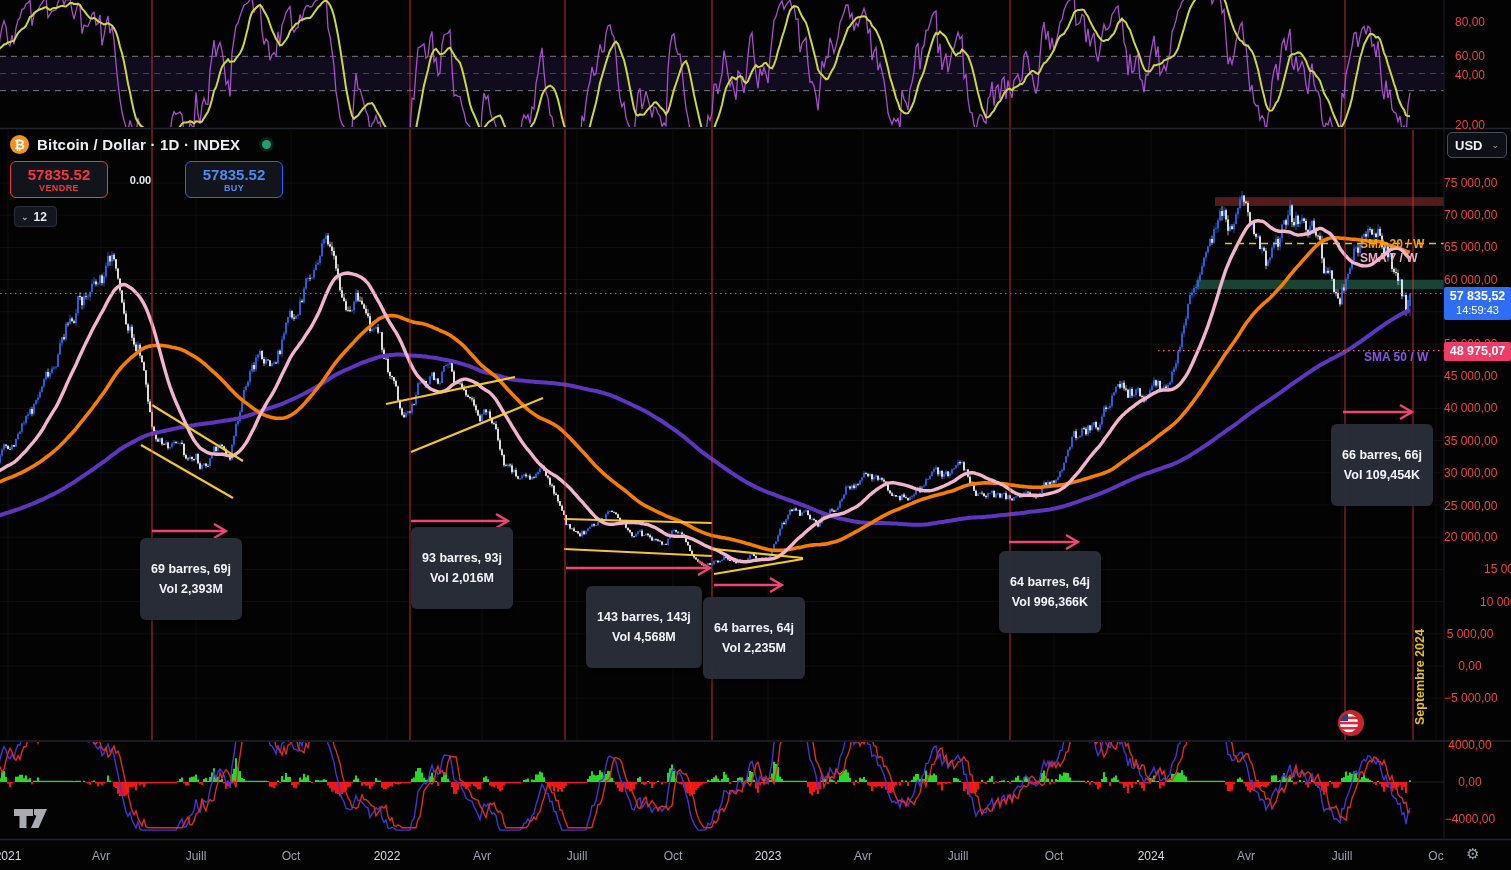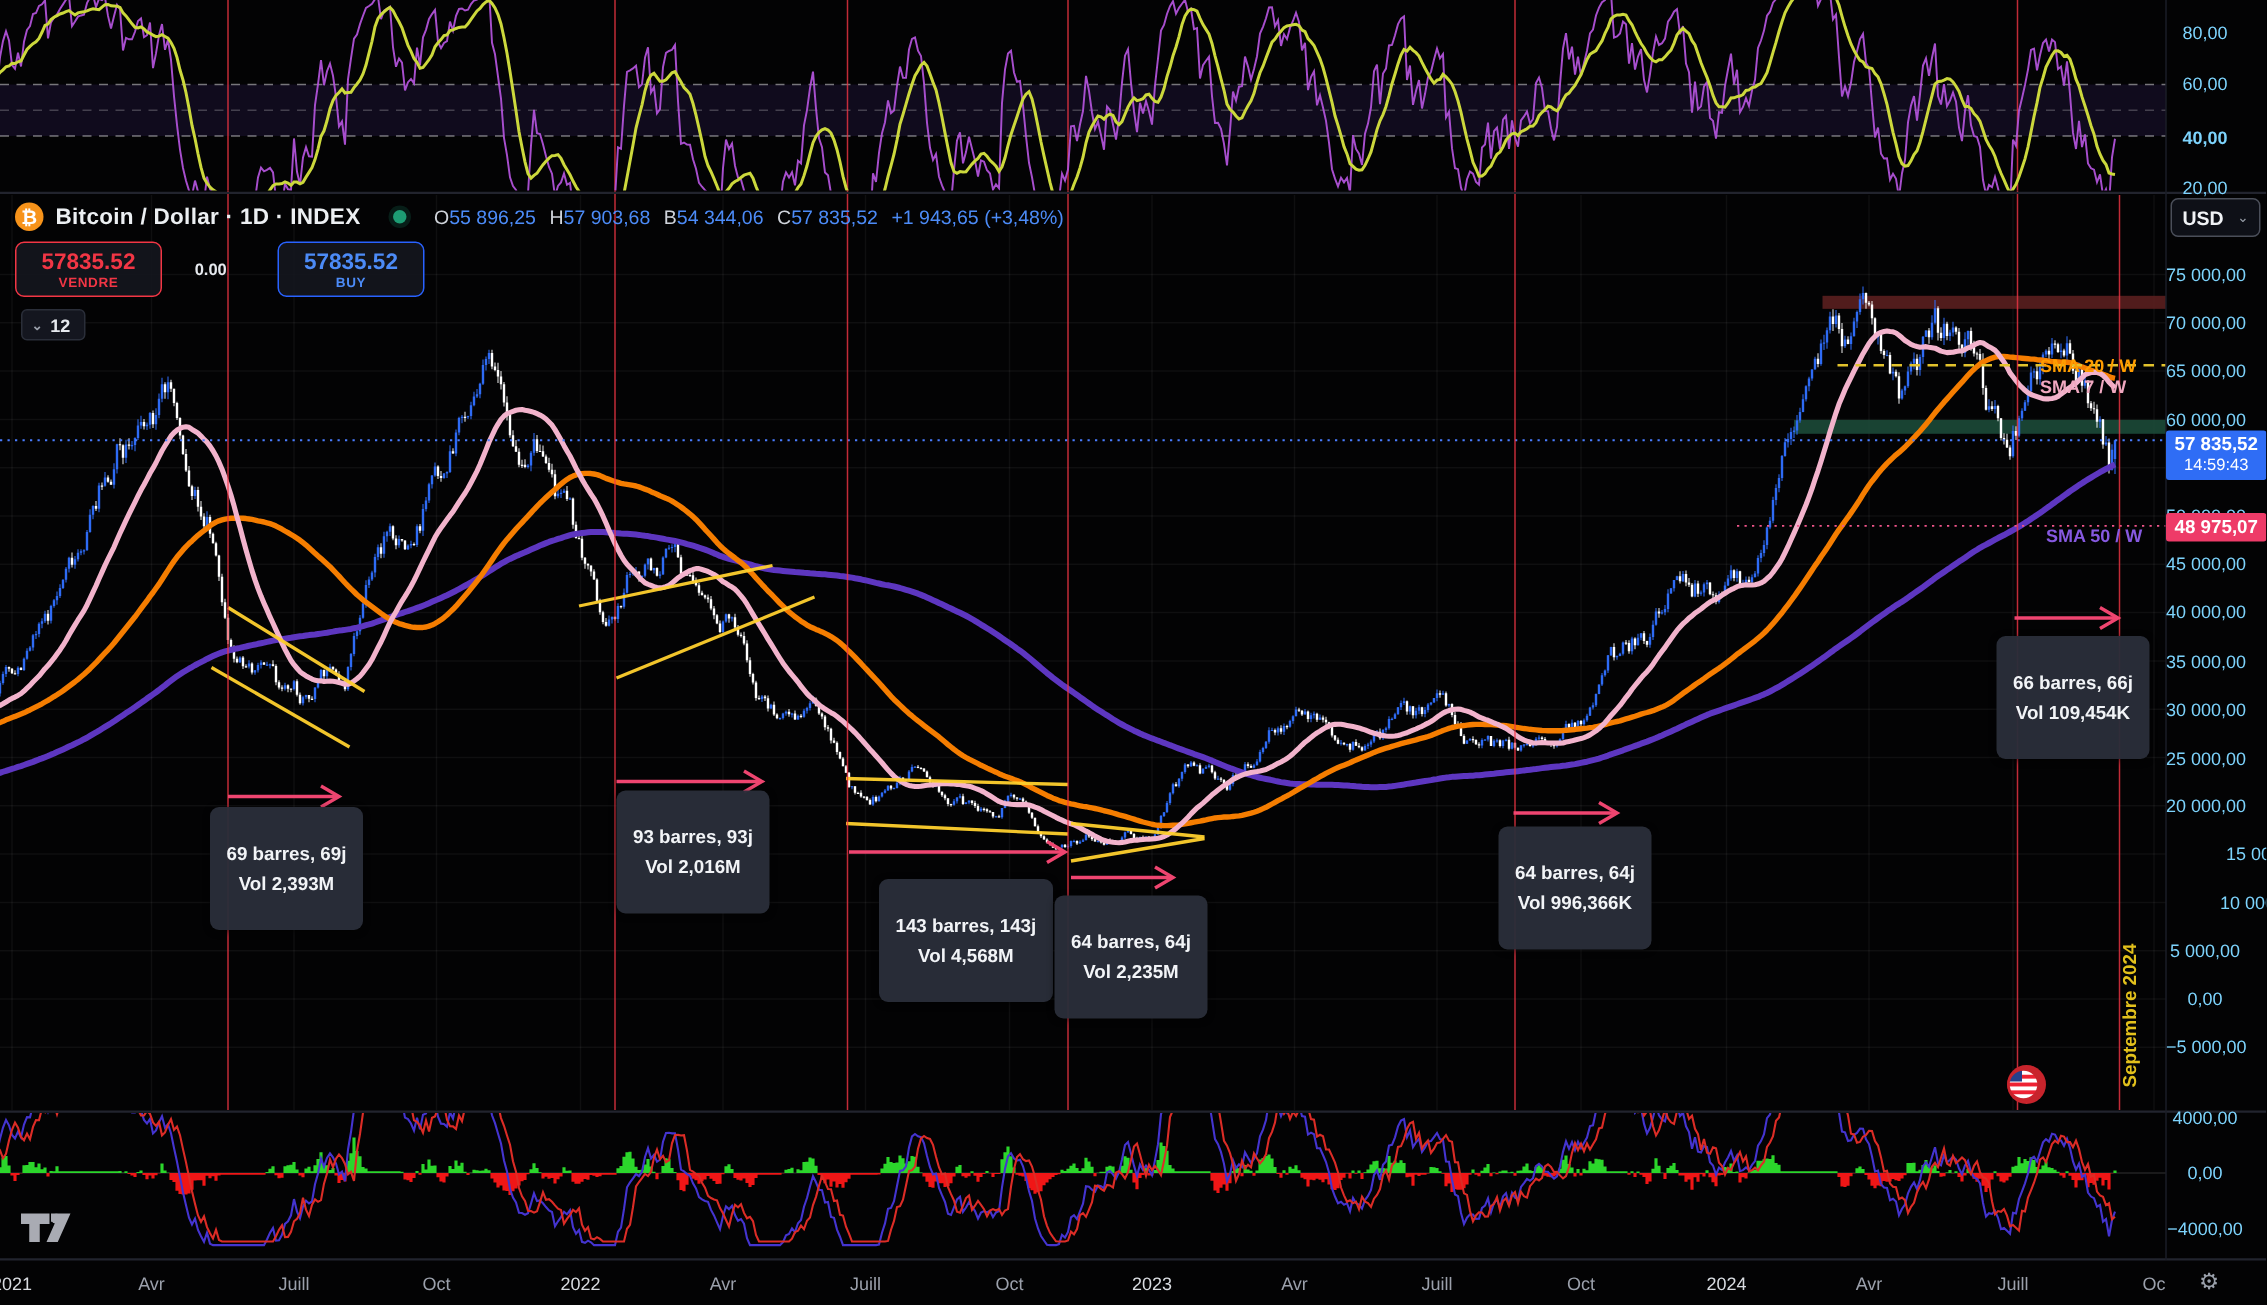--- a/index.html
+++ b/index.html
@@ -38,7 +38,7 @@
     background:#0e1017; border:1.2px solid #4a4e59; color:#f0f2f5; font-size:13px; font-weight:bold;
     display:flex; align-items:center; justify-content:space-between; padding:0 7px; cursor:pointer; }
   #usd-chip .chev { color:#9aa0ab; font-size:9px; font-weight:normal; }
-  .axis-lab { position:absolute; left:1444px; width:52px; text-align:center; color:#7dd3fc;
+  .axis-lab { position:absolute; left:1444px; width:52px; text-align:center; color:#ef4444;
     font-size:12px; white-space:nowrap; z-index:2; }
   .time-lab { position:absolute; top:849px; transform:translateX(-50%); font-size:12px;
     color:#9ba0ab; z-index:2; white-space:nowrap; }

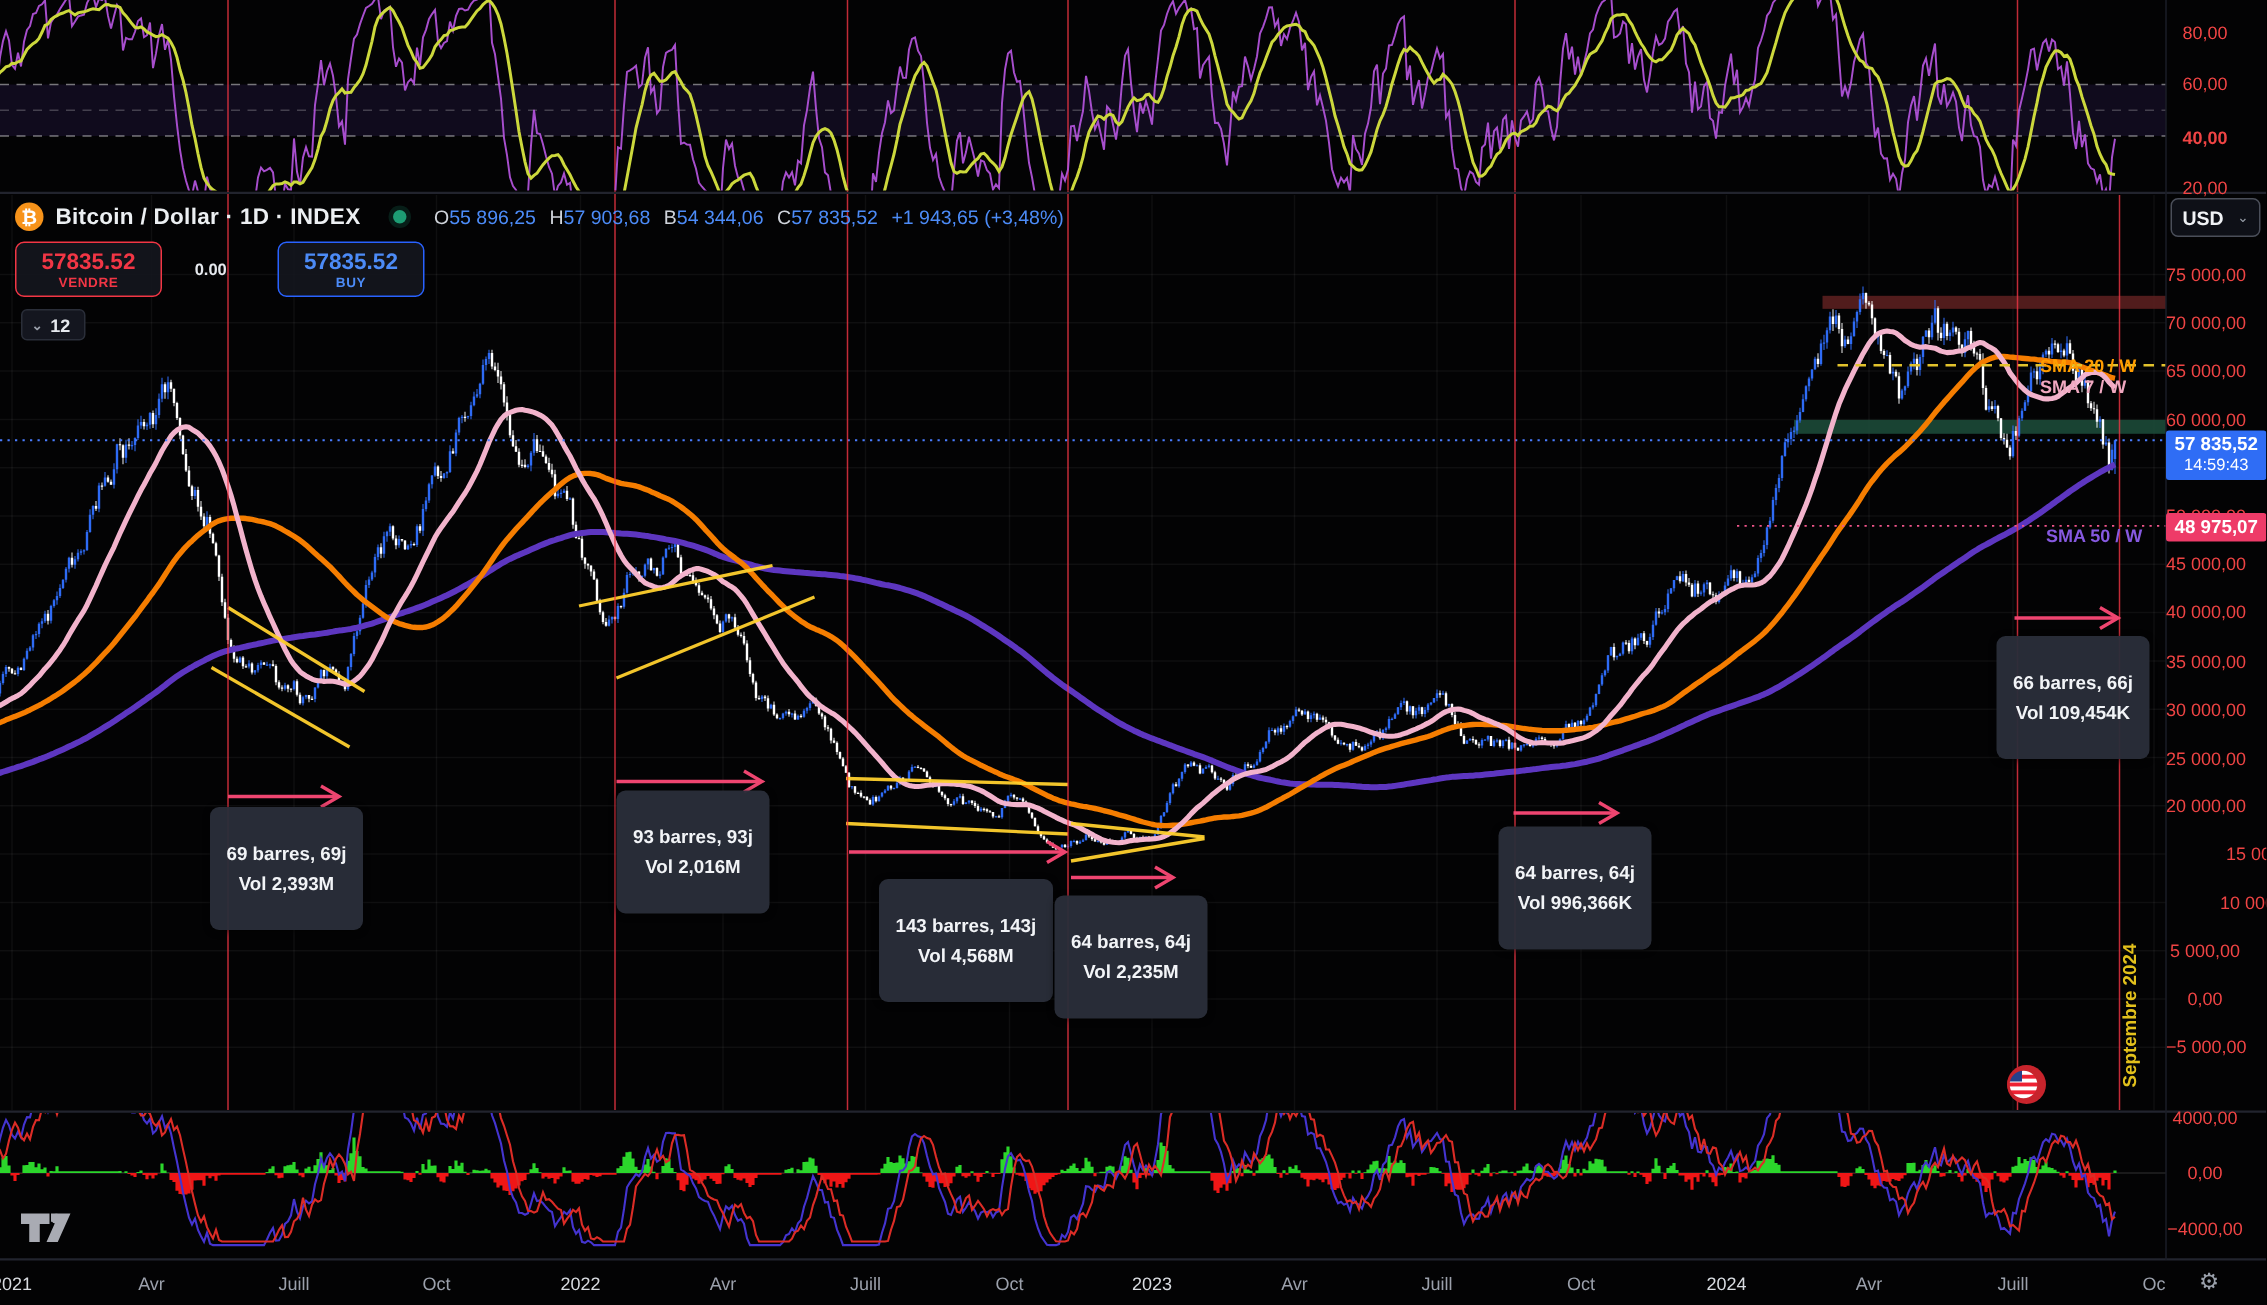--- a/index.html
+++ b/index.html
@@ -266,7 +266,7 @@
       <div class="axis-lab" style="top: 691.2px;">−5 000,00</div>
       <div class="axis-lab" style="top: 15px;">80,00</div>
       <div class="axis-lab" style="top: 49.3333px;">60,00</div>
-      <div class="axis-lab" style="top: 85px; font-weight: bold;">40,00</div>
+      <div class="axis-lab" style="top: 68px;">40,00</div>
       <div class="axis-lab" style="top: 118px;">20,00</div>
       <div class="axis-lab" style="top: 738px;">4000,00</div>
       <div class="axis-lab" style="top: 775px;">0,00</div>

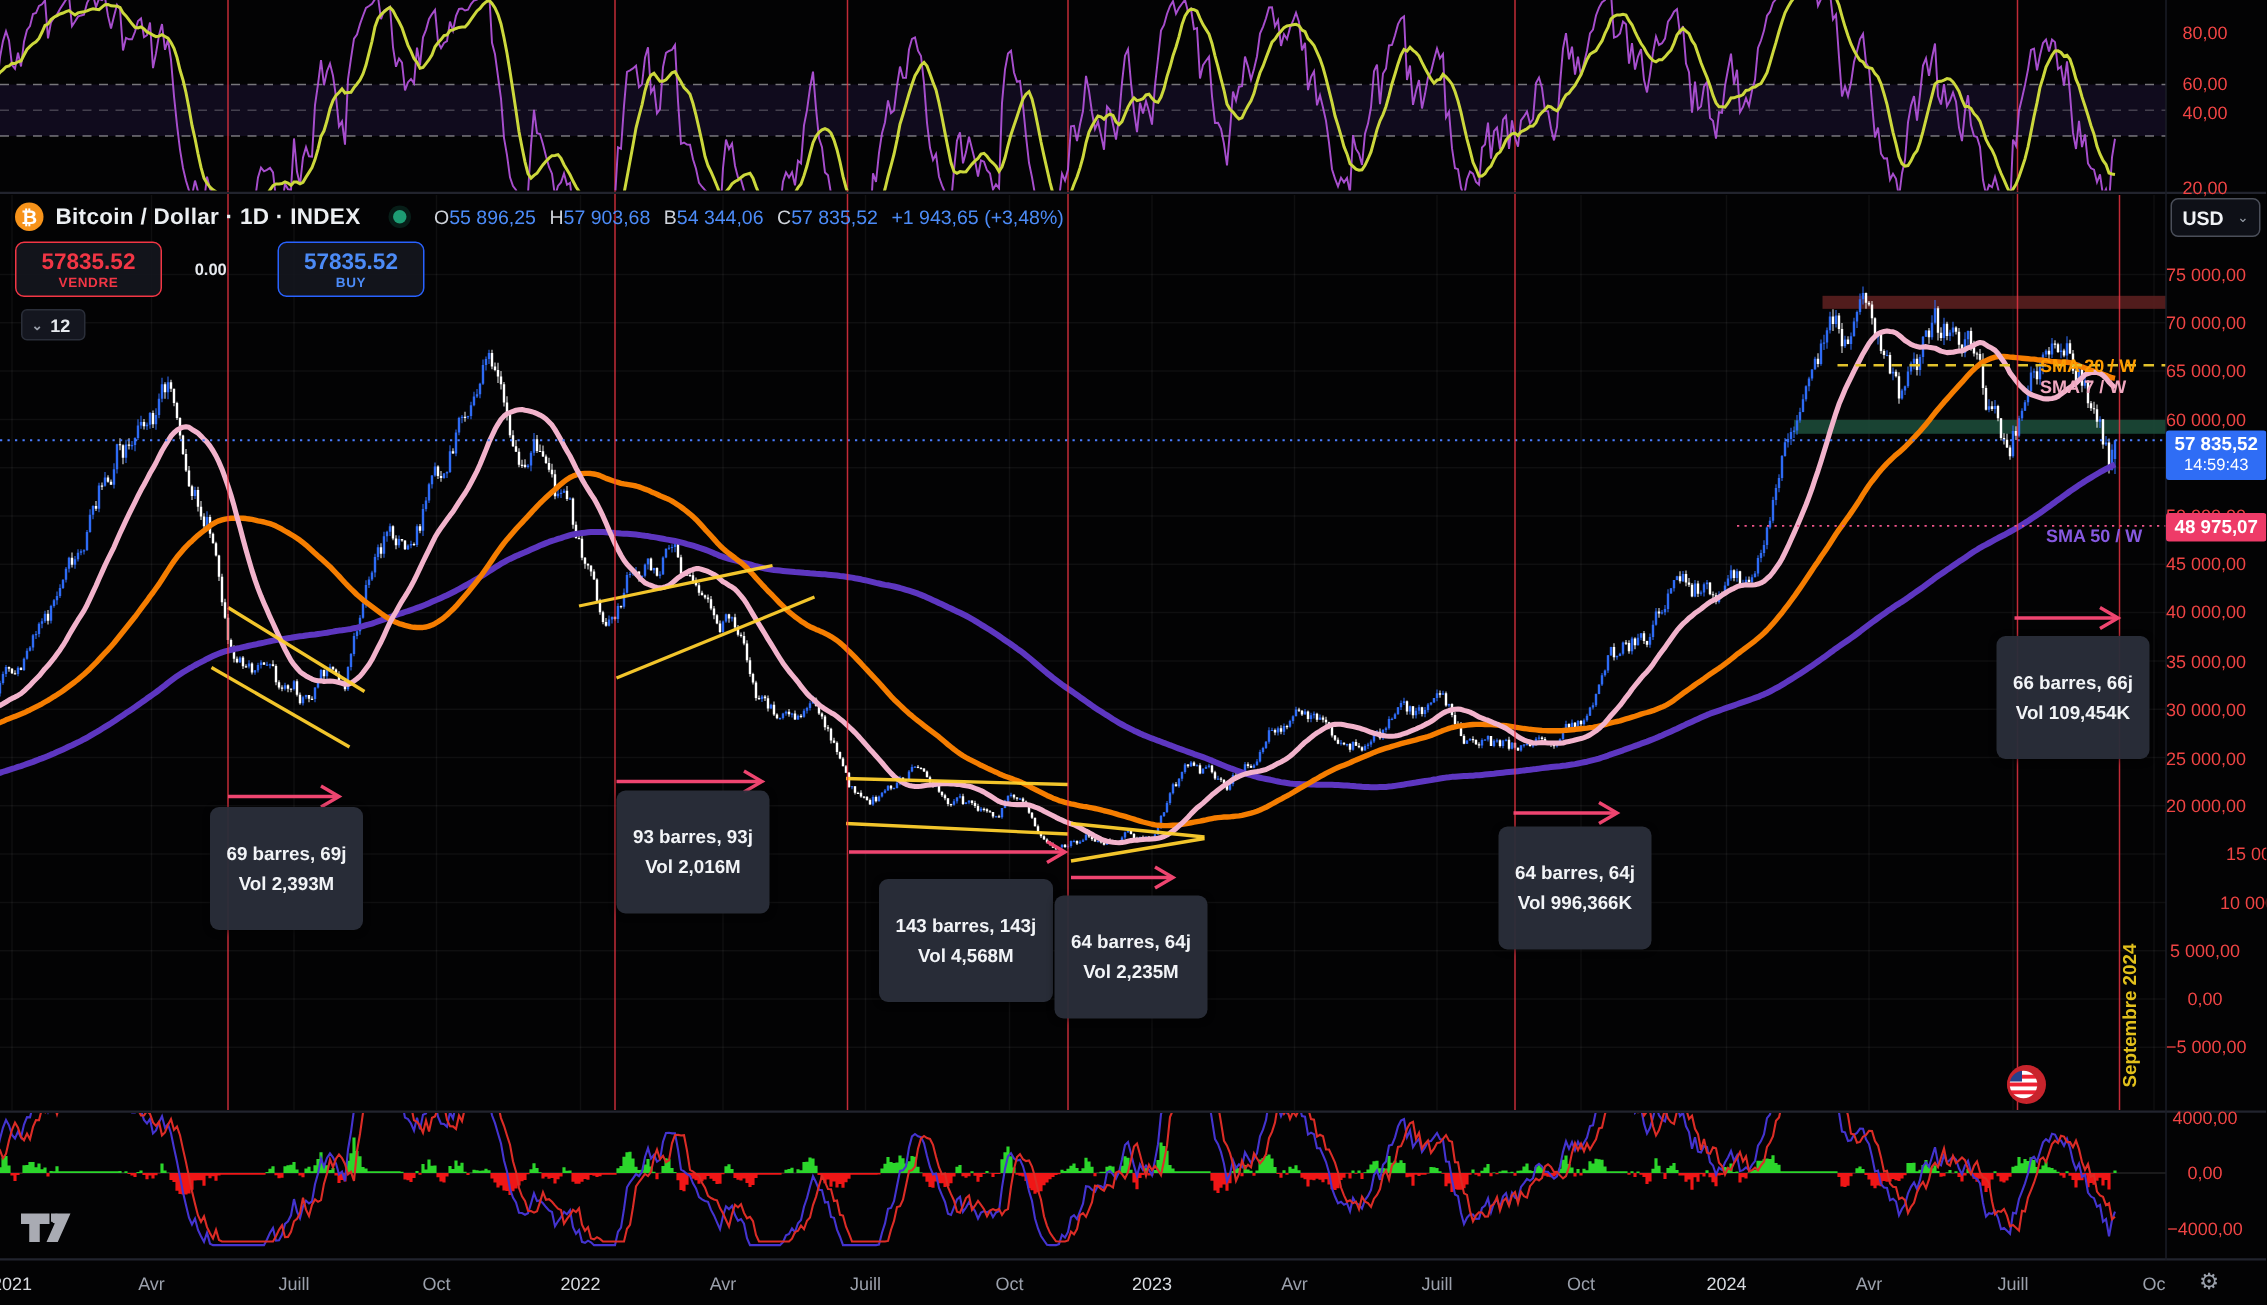--- a/index.html
+++ b/index.html
@@ -202,13 +202,6 @@
     <div class="btc-logo">₿</div>
     <span class="sym-title">Bitcoin / Dollar · 1D · INDEX</span>
     <span class="status-dot"></span>
-    <span class="ohlc">
-      <span><span class="lab">O</span><span class="val">55 896,25</span></span>
-      <span><span class="lab">H</span><span class="val">57 903,68</span></span>
-      <span><span class="lab">B</span><span class="val">54 344,06</span></span>
-      <span><span class="lab">C</span><span class="val">57 835,52</span></span>
-      <span class="val">+1 943,65  (+3,48%)</span>
-    </span>
   </div>
 
   <div id="trade-row" class="ovl">

